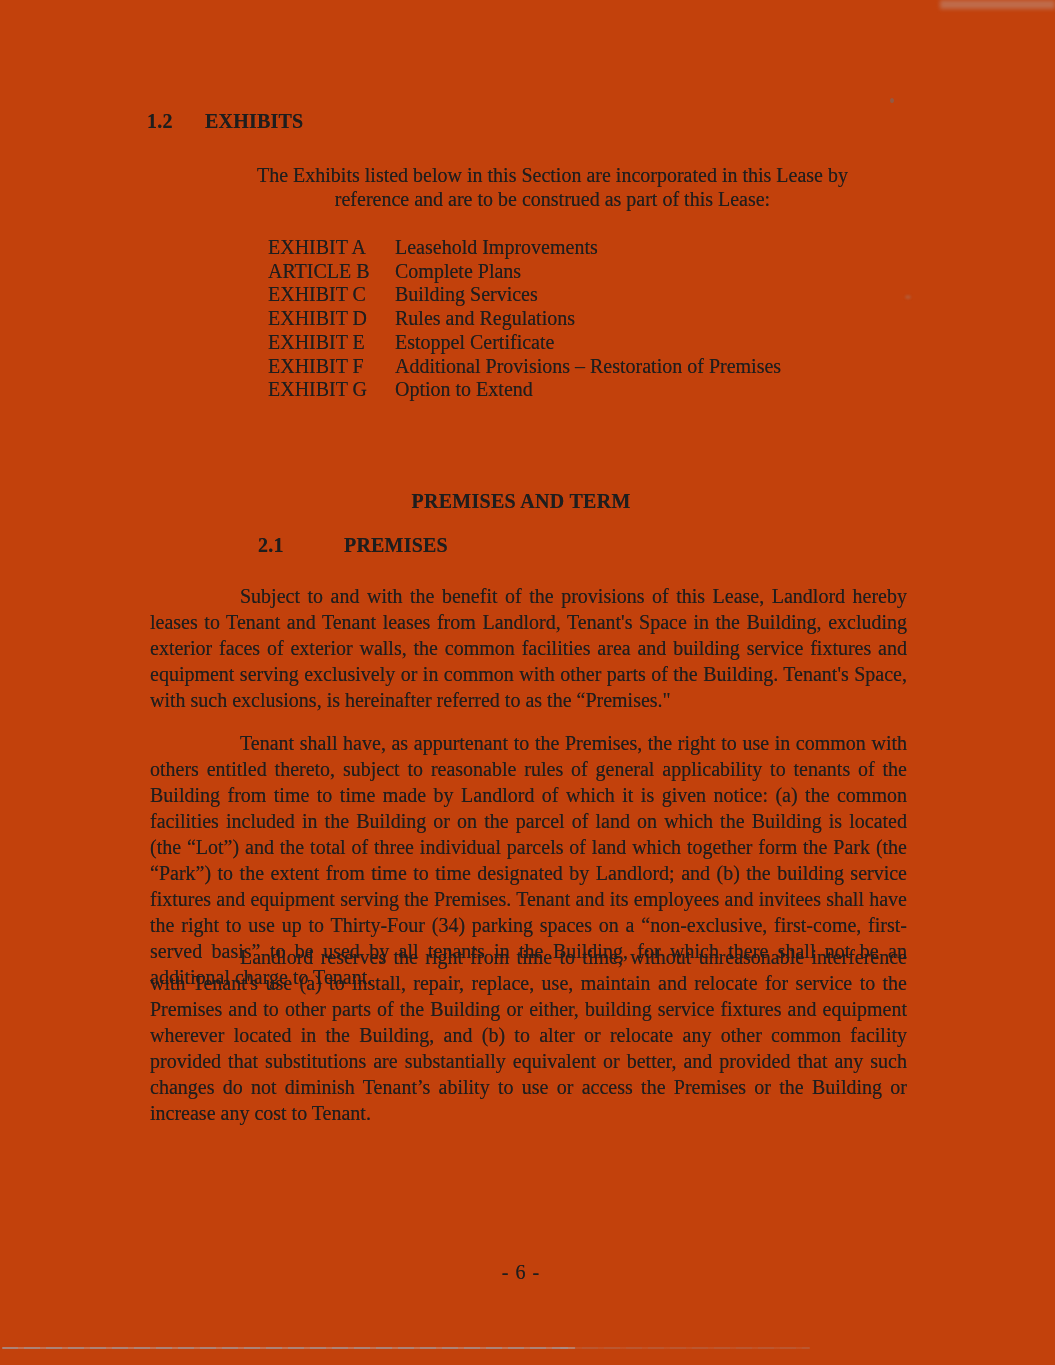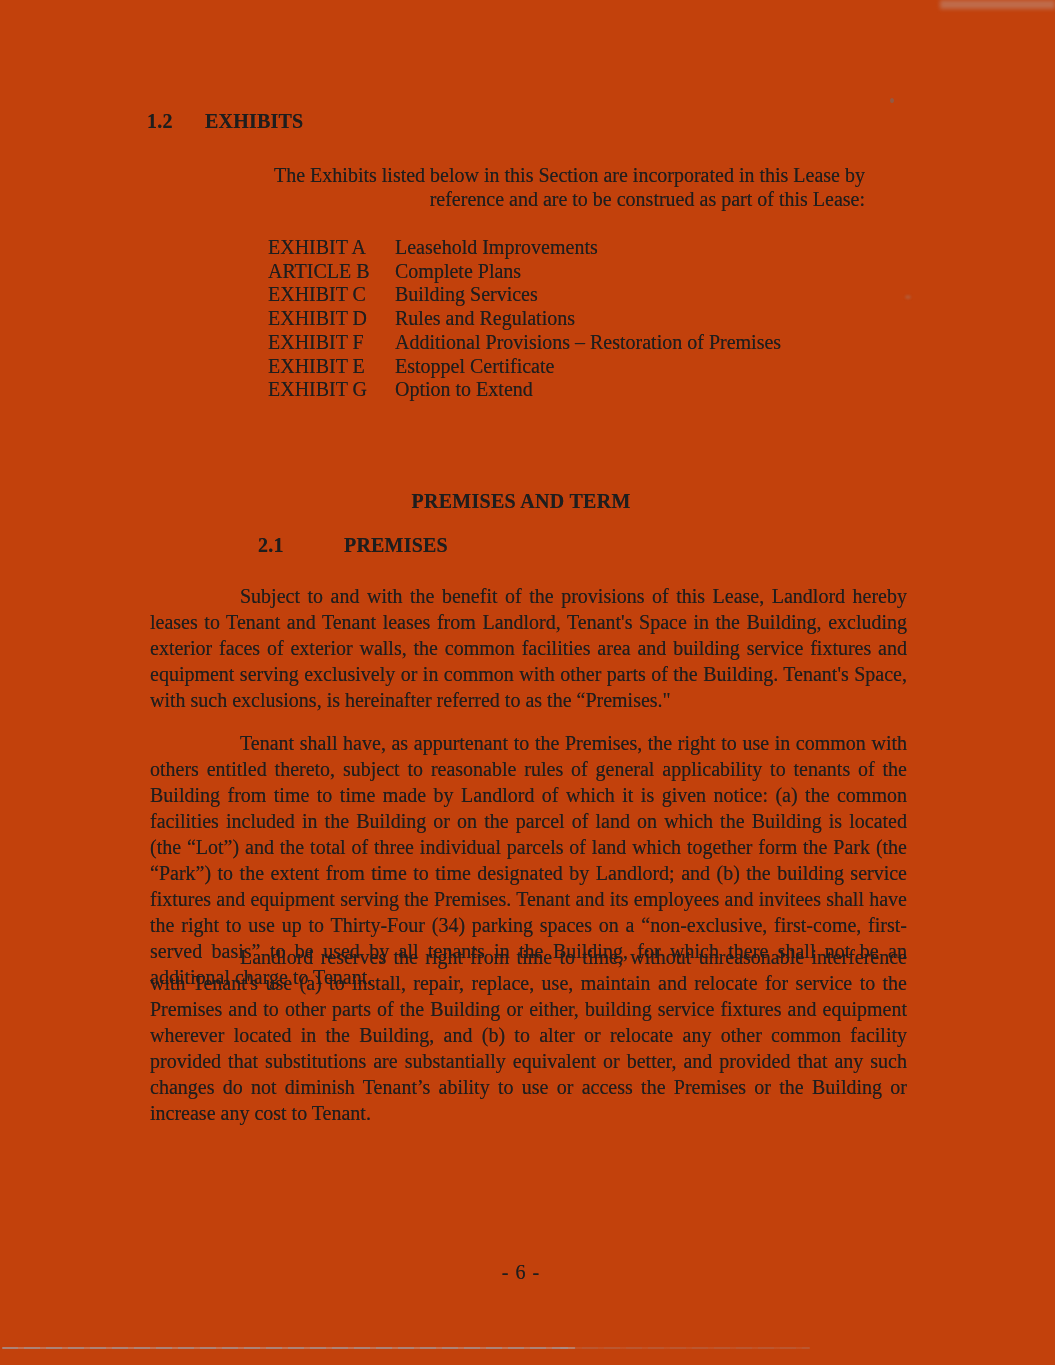--- a/index.html
+++ b/index.html
@@ -45,7 +45,7 @@
     margin: 0;
     font-size: 20px;
     line-height: 24.2px;
-    text-align: right;
+    text-align: center;
   }
 
   .exhibit-list {

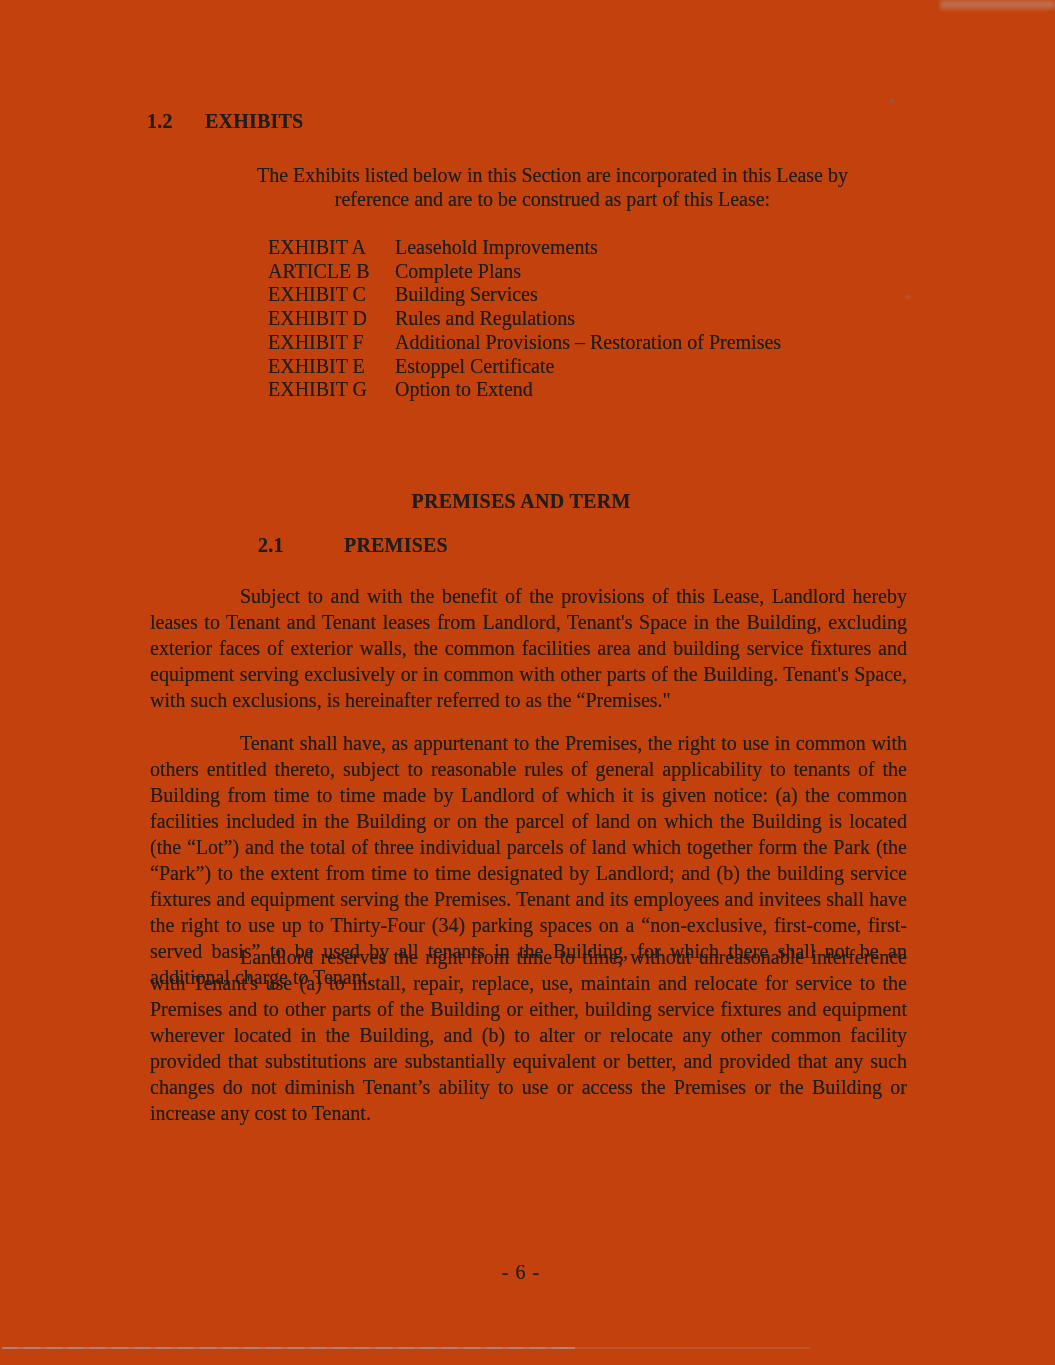--- a/index.html
+++ b/index.html
@@ -176,12 +176,12 @@
       <span class="exhibit-title">Rules and Regulations</span>
     </div>
     <div class="exhibit-row txt">
+      <span class="exhibit-label">EXHIBIT E</span>
+      <span class="exhibit-title">Estoppel Certificate</span>
+    </div>
+    <div class="exhibit-row txt">
       <span class="exhibit-label">EXHIBIT F</span>
       <span class="exhibit-title">Additional Provisions – Restoration of Premises</span>
-    </div>
-    <div class="exhibit-row txt">
-      <span class="exhibit-label">EXHIBIT E</span>
-      <span class="exhibit-title">Estoppel Certificate</span>
     </div>
     <div class="exhibit-row txt">
       <span class="exhibit-label">EXHIBIT G</span>

